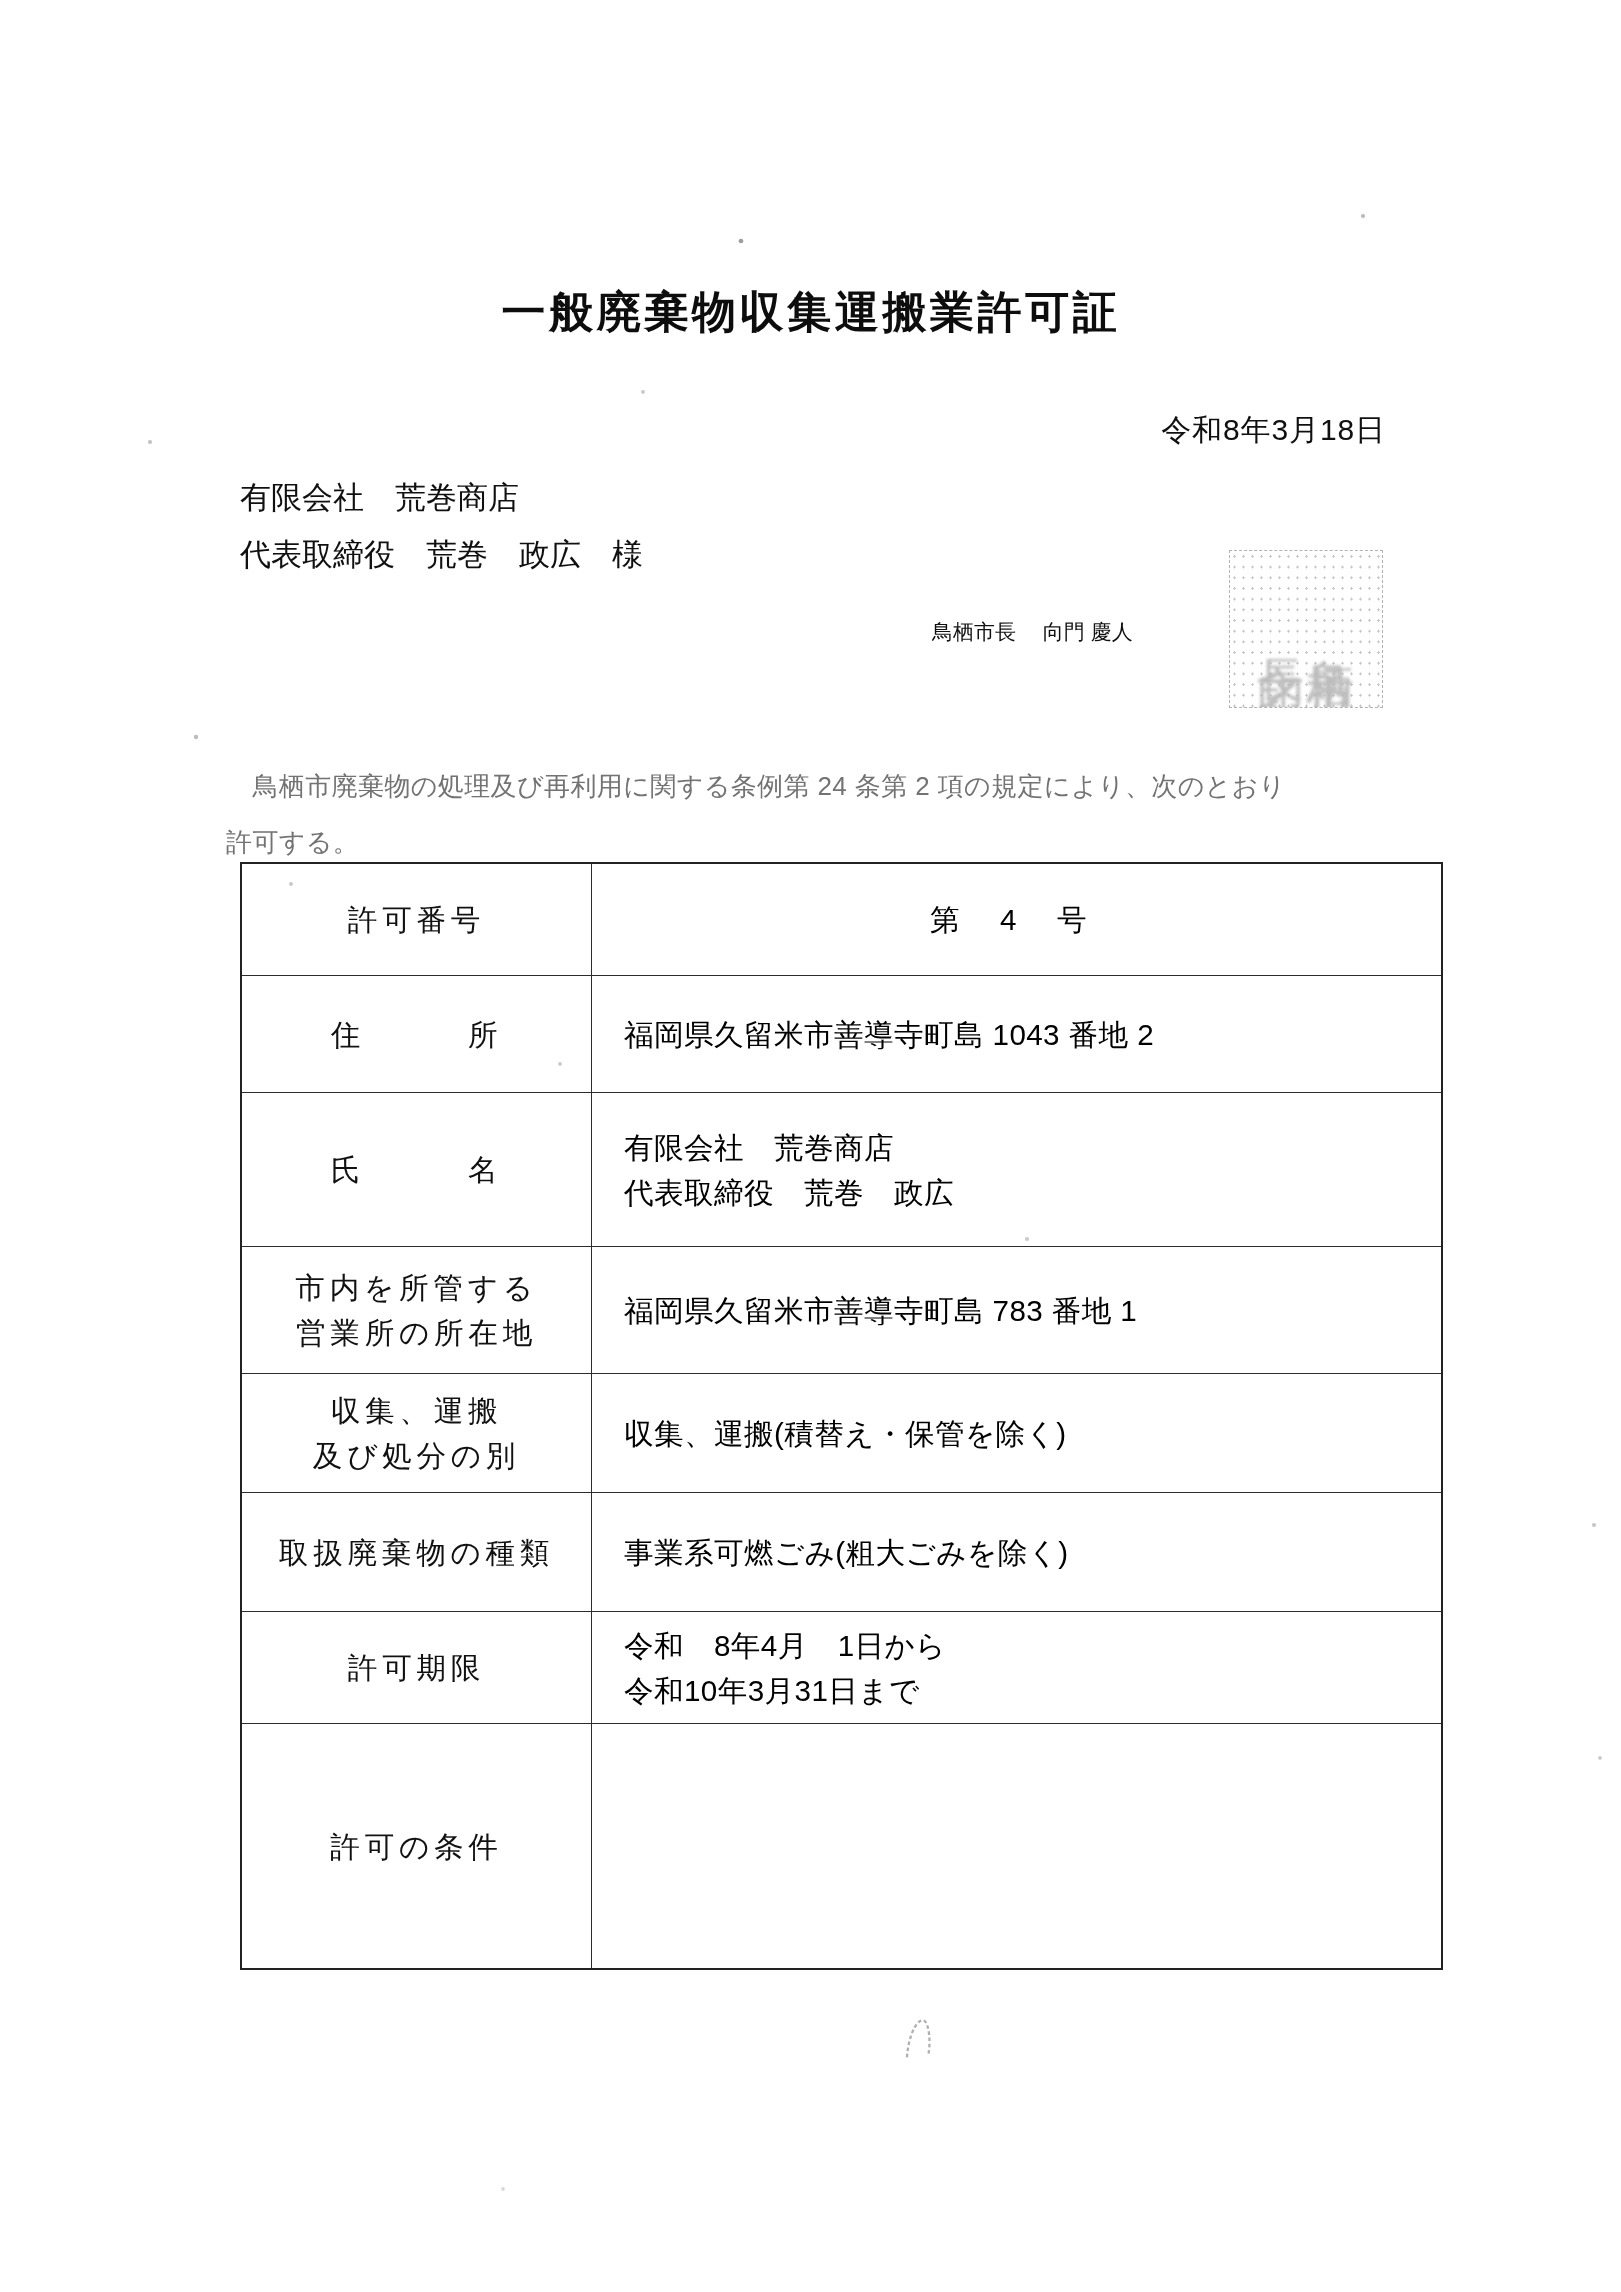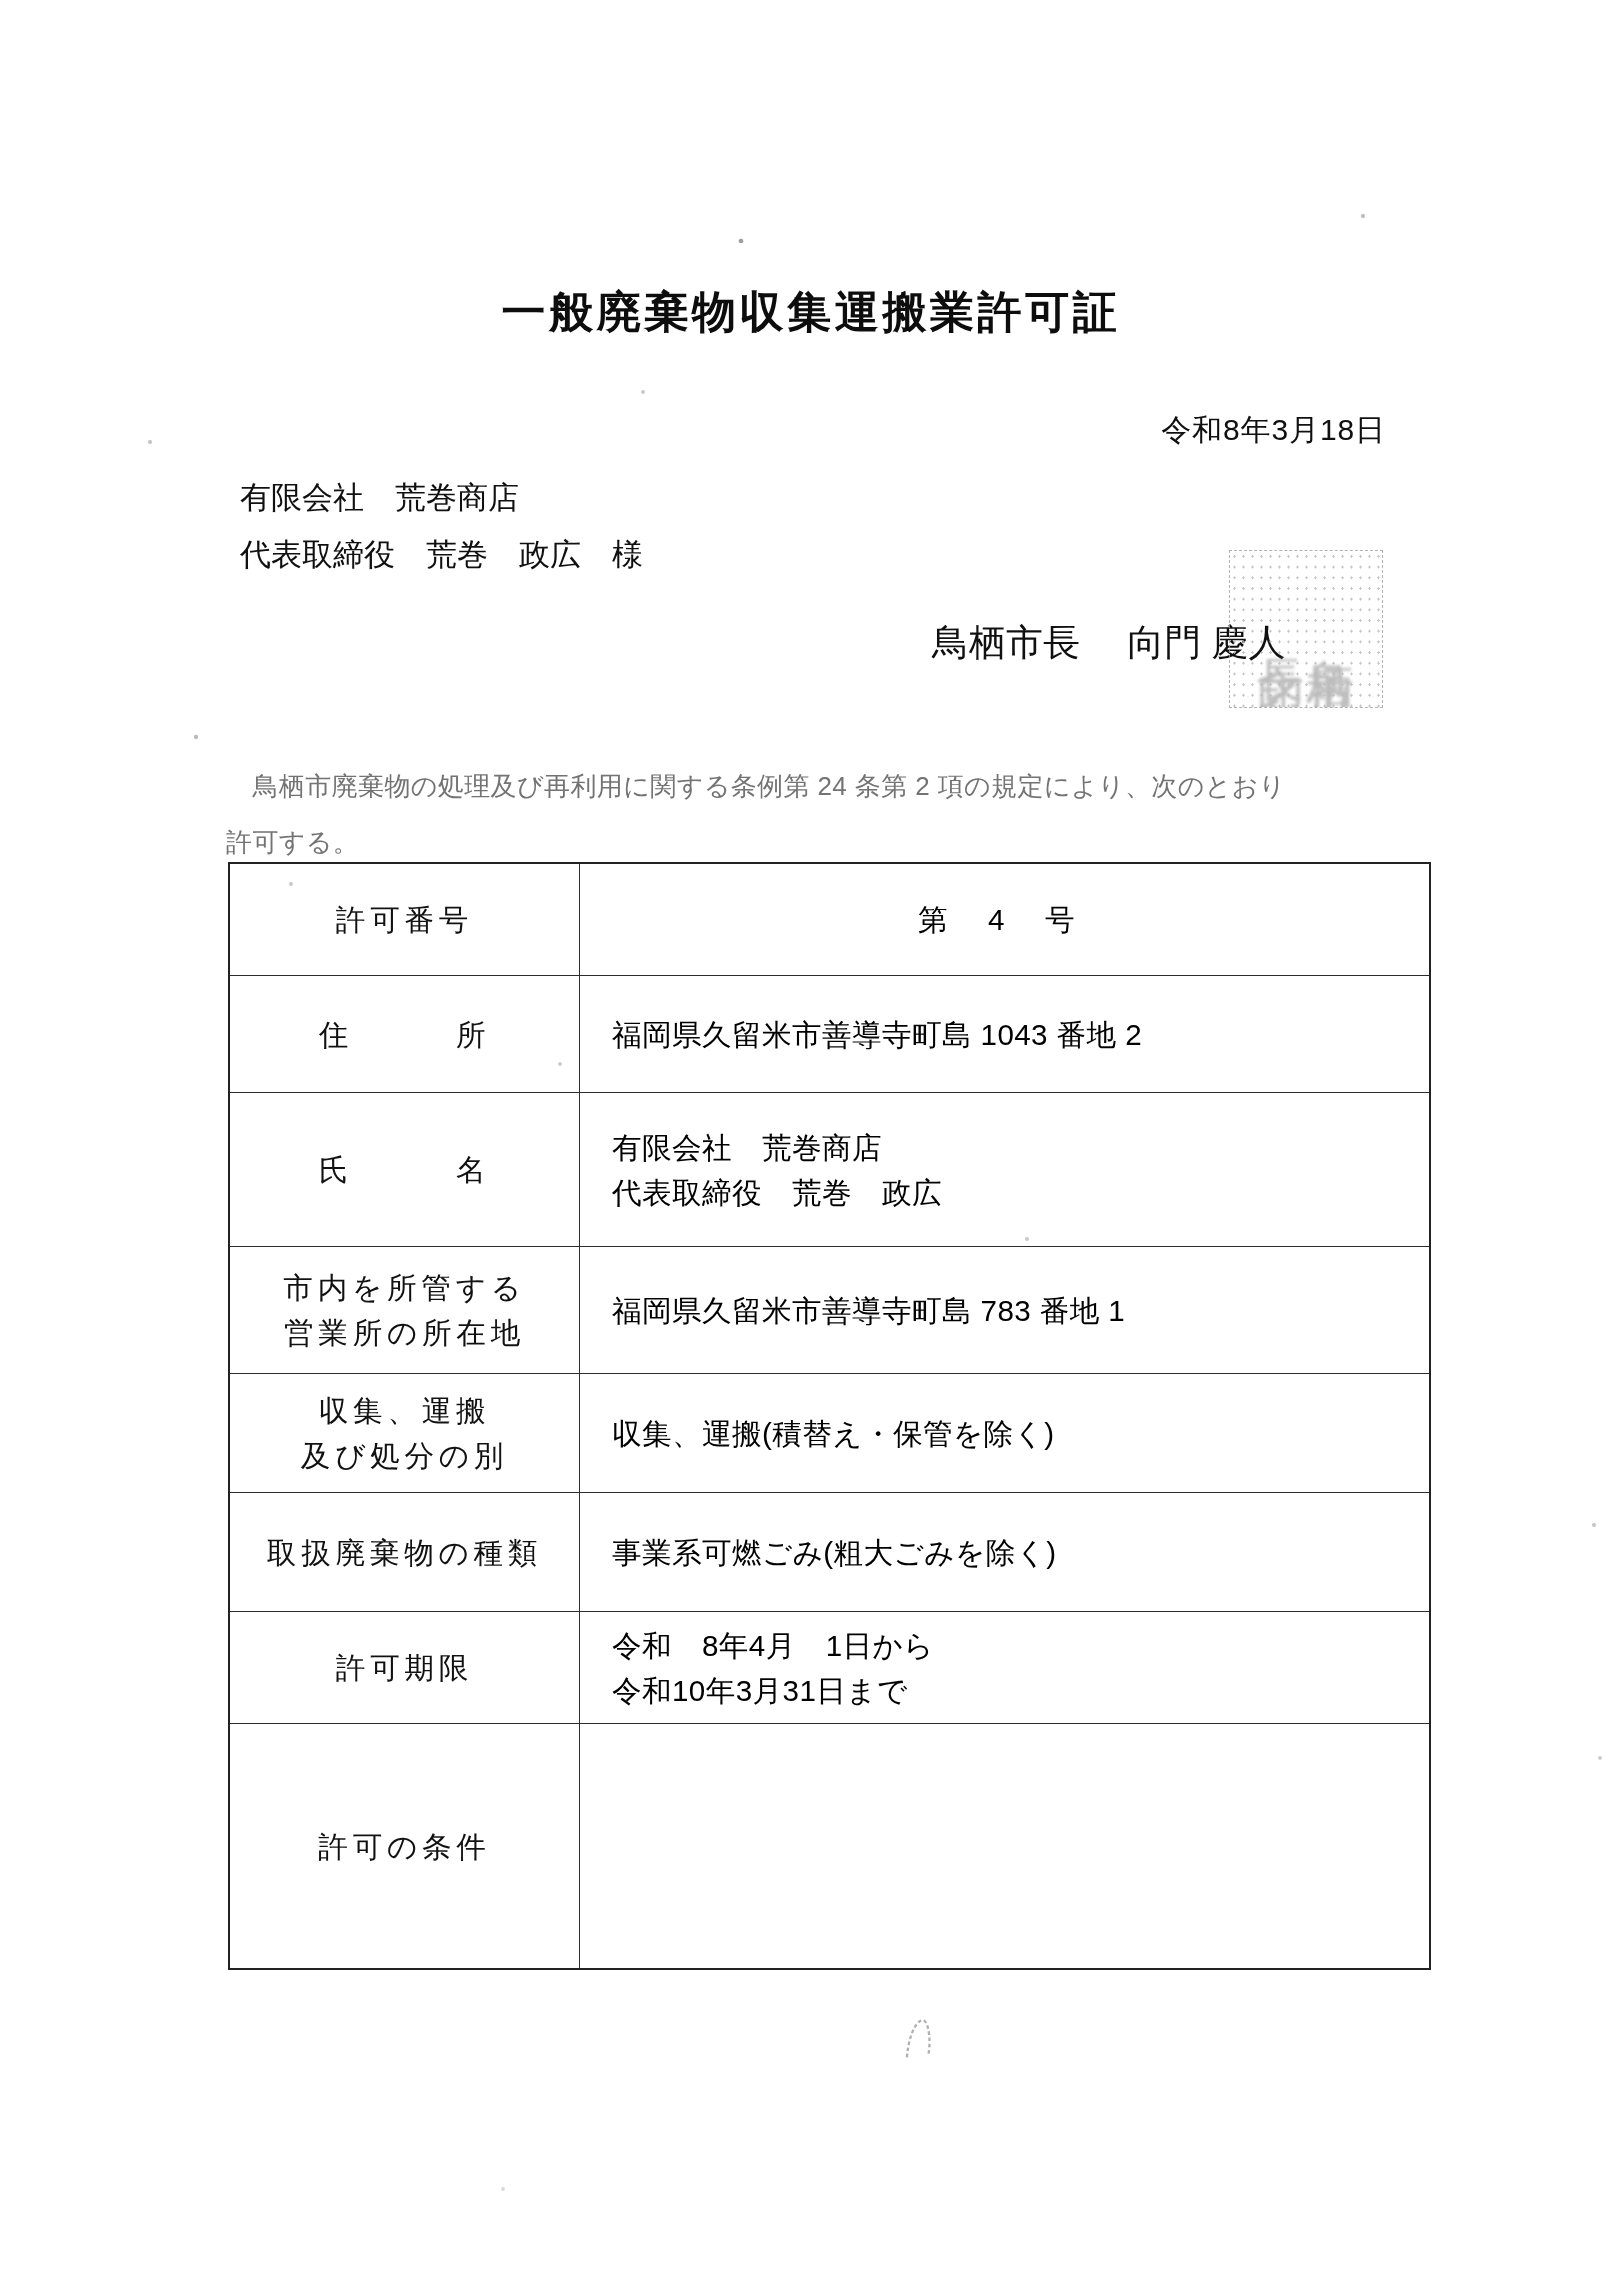--- a/index.html
+++ b/index.html
@@ -32,7 +32,7 @@
   }
   .issuer{
     position:absolute;left:932px;top:618px;
-    font-size:37px;color:#101010;white-space:nowrap;
+    font-size:21px;color:#101010;white-space:nowrap;
   }
   .seal{
     position:absolute;left:1229px;top:550px;width:154px;height:158px;

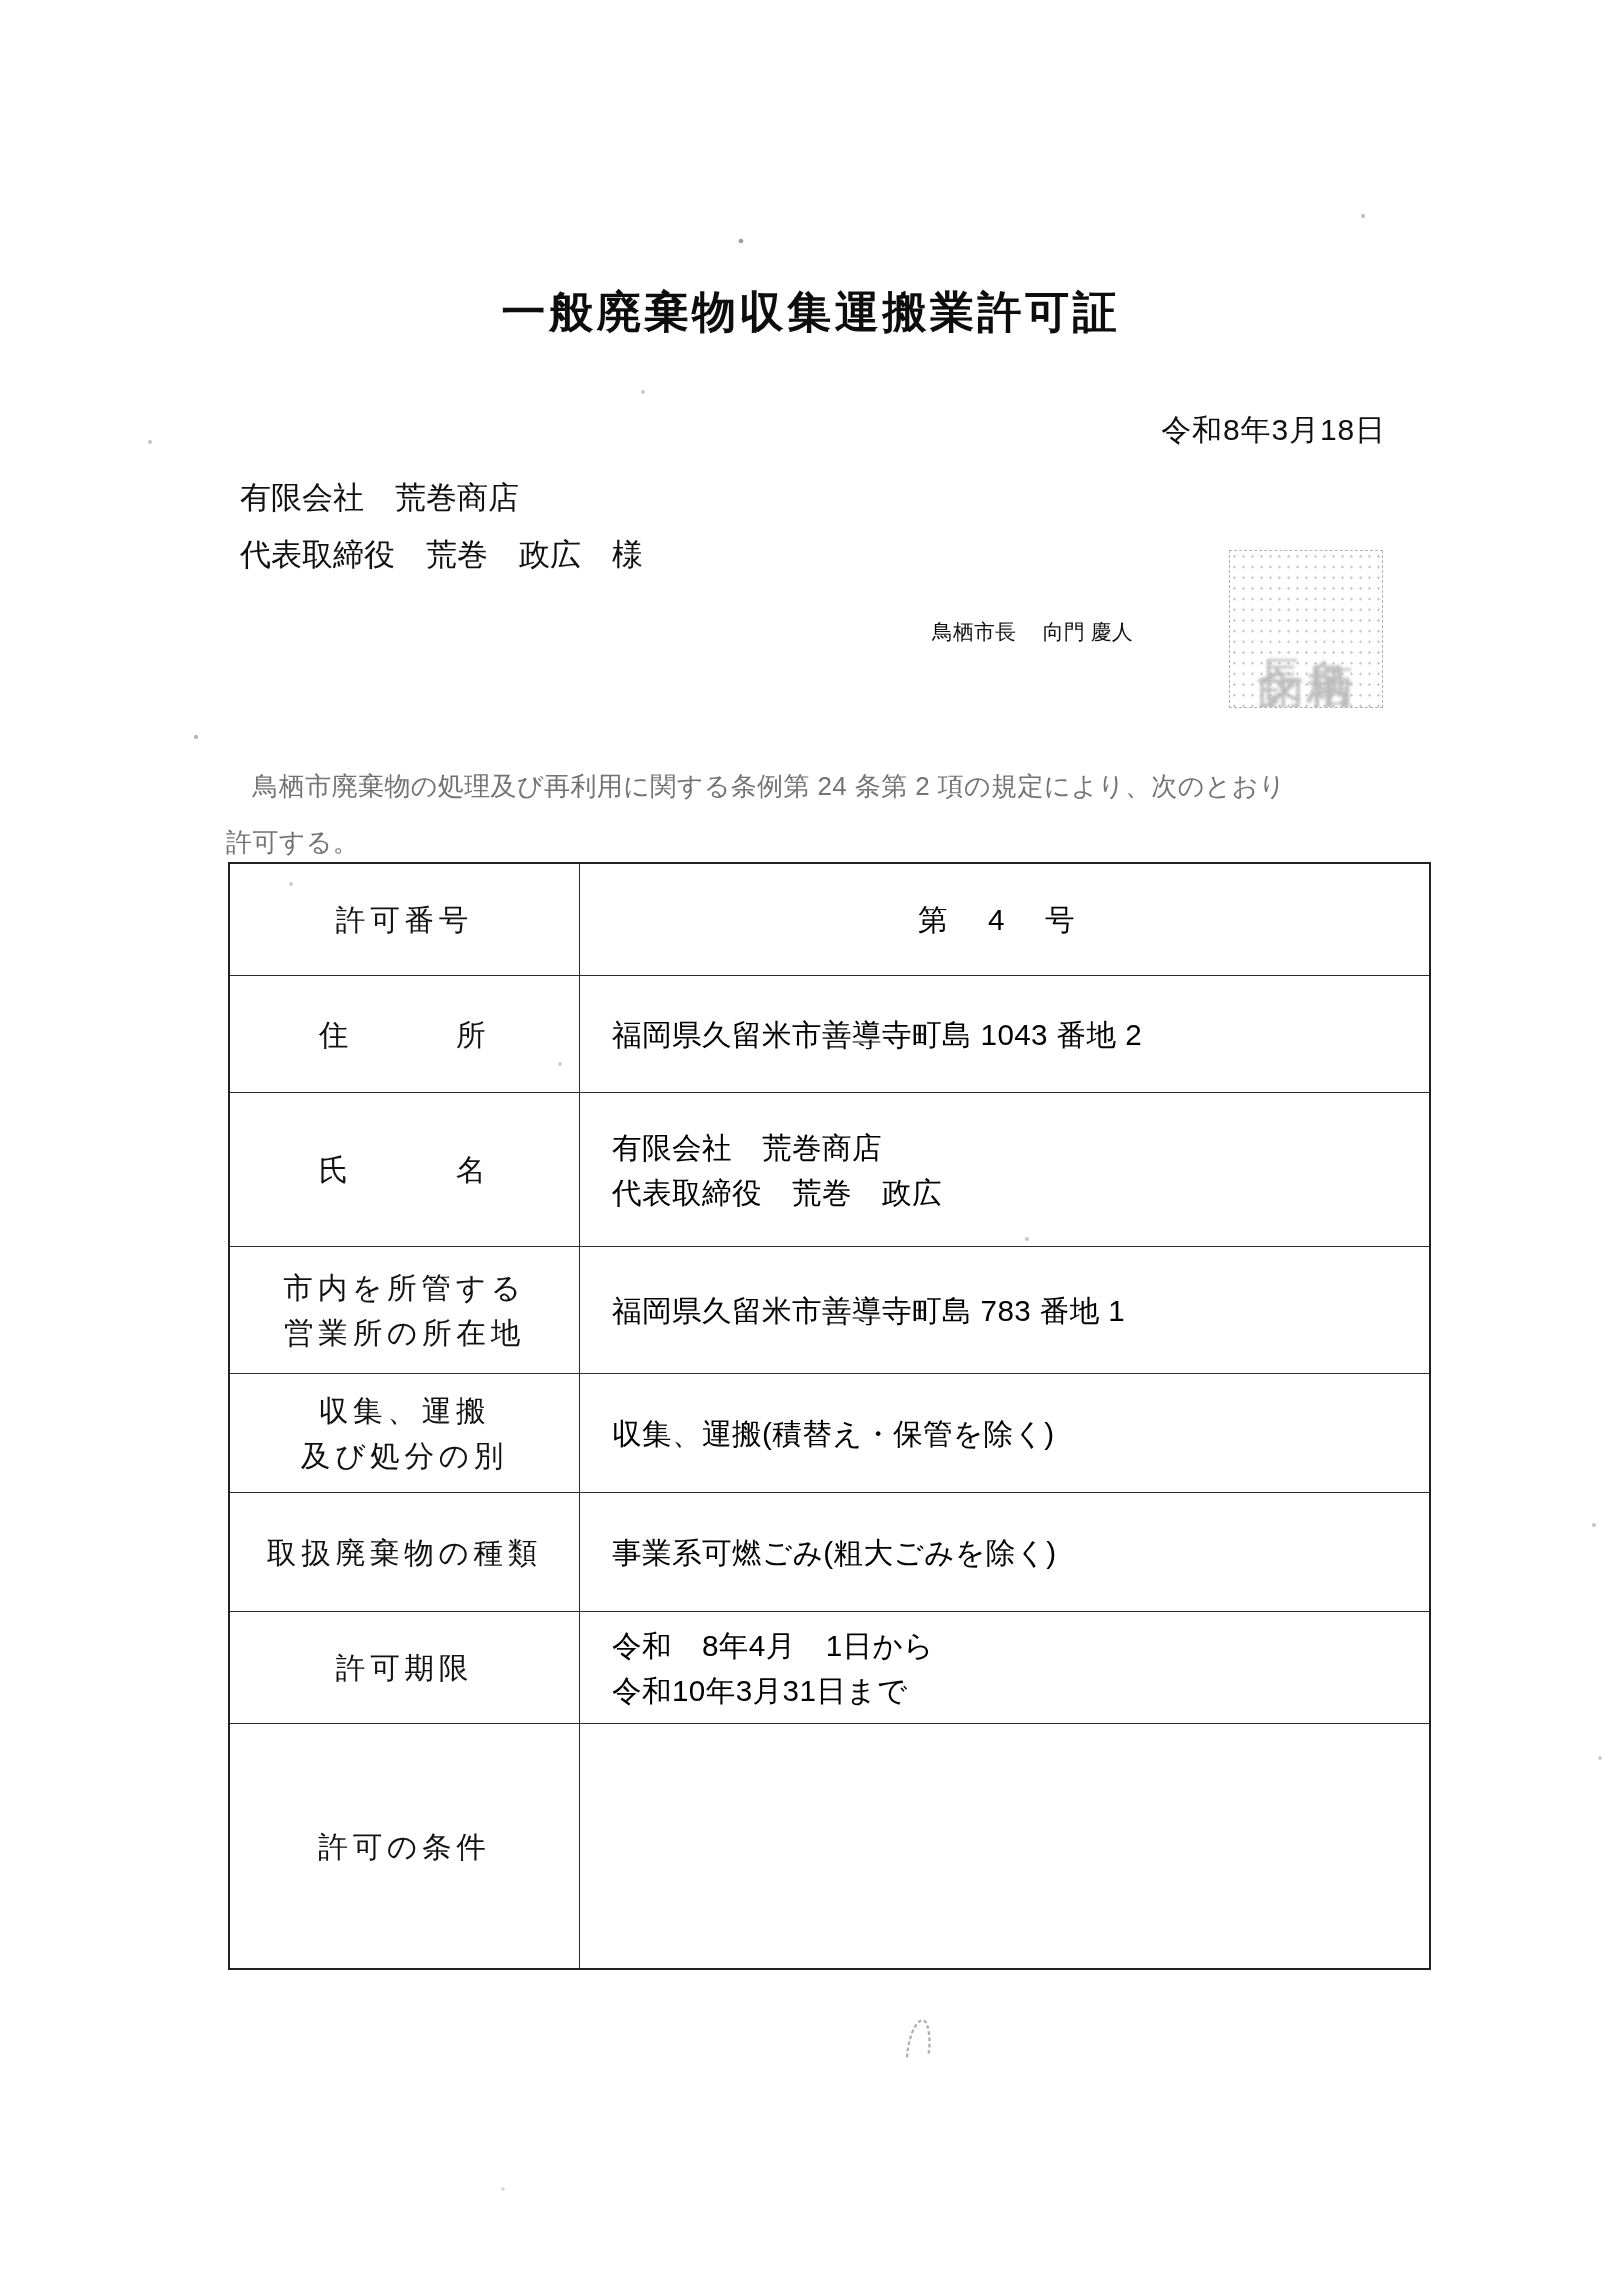--- a/index.html
+++ b/index.html
@@ -64,7 +64,7 @@
   }
 
   .permit-table{
-    position:absolute;left:228px;top:862px;width:1203px;height:1108px;
+    position:absolute;left:240px;top:862px;width:1203px;height:1108px;
     border:2.7px solid #222;
     box-sizing:border-box;
     display:flex;flex-direction:column;

